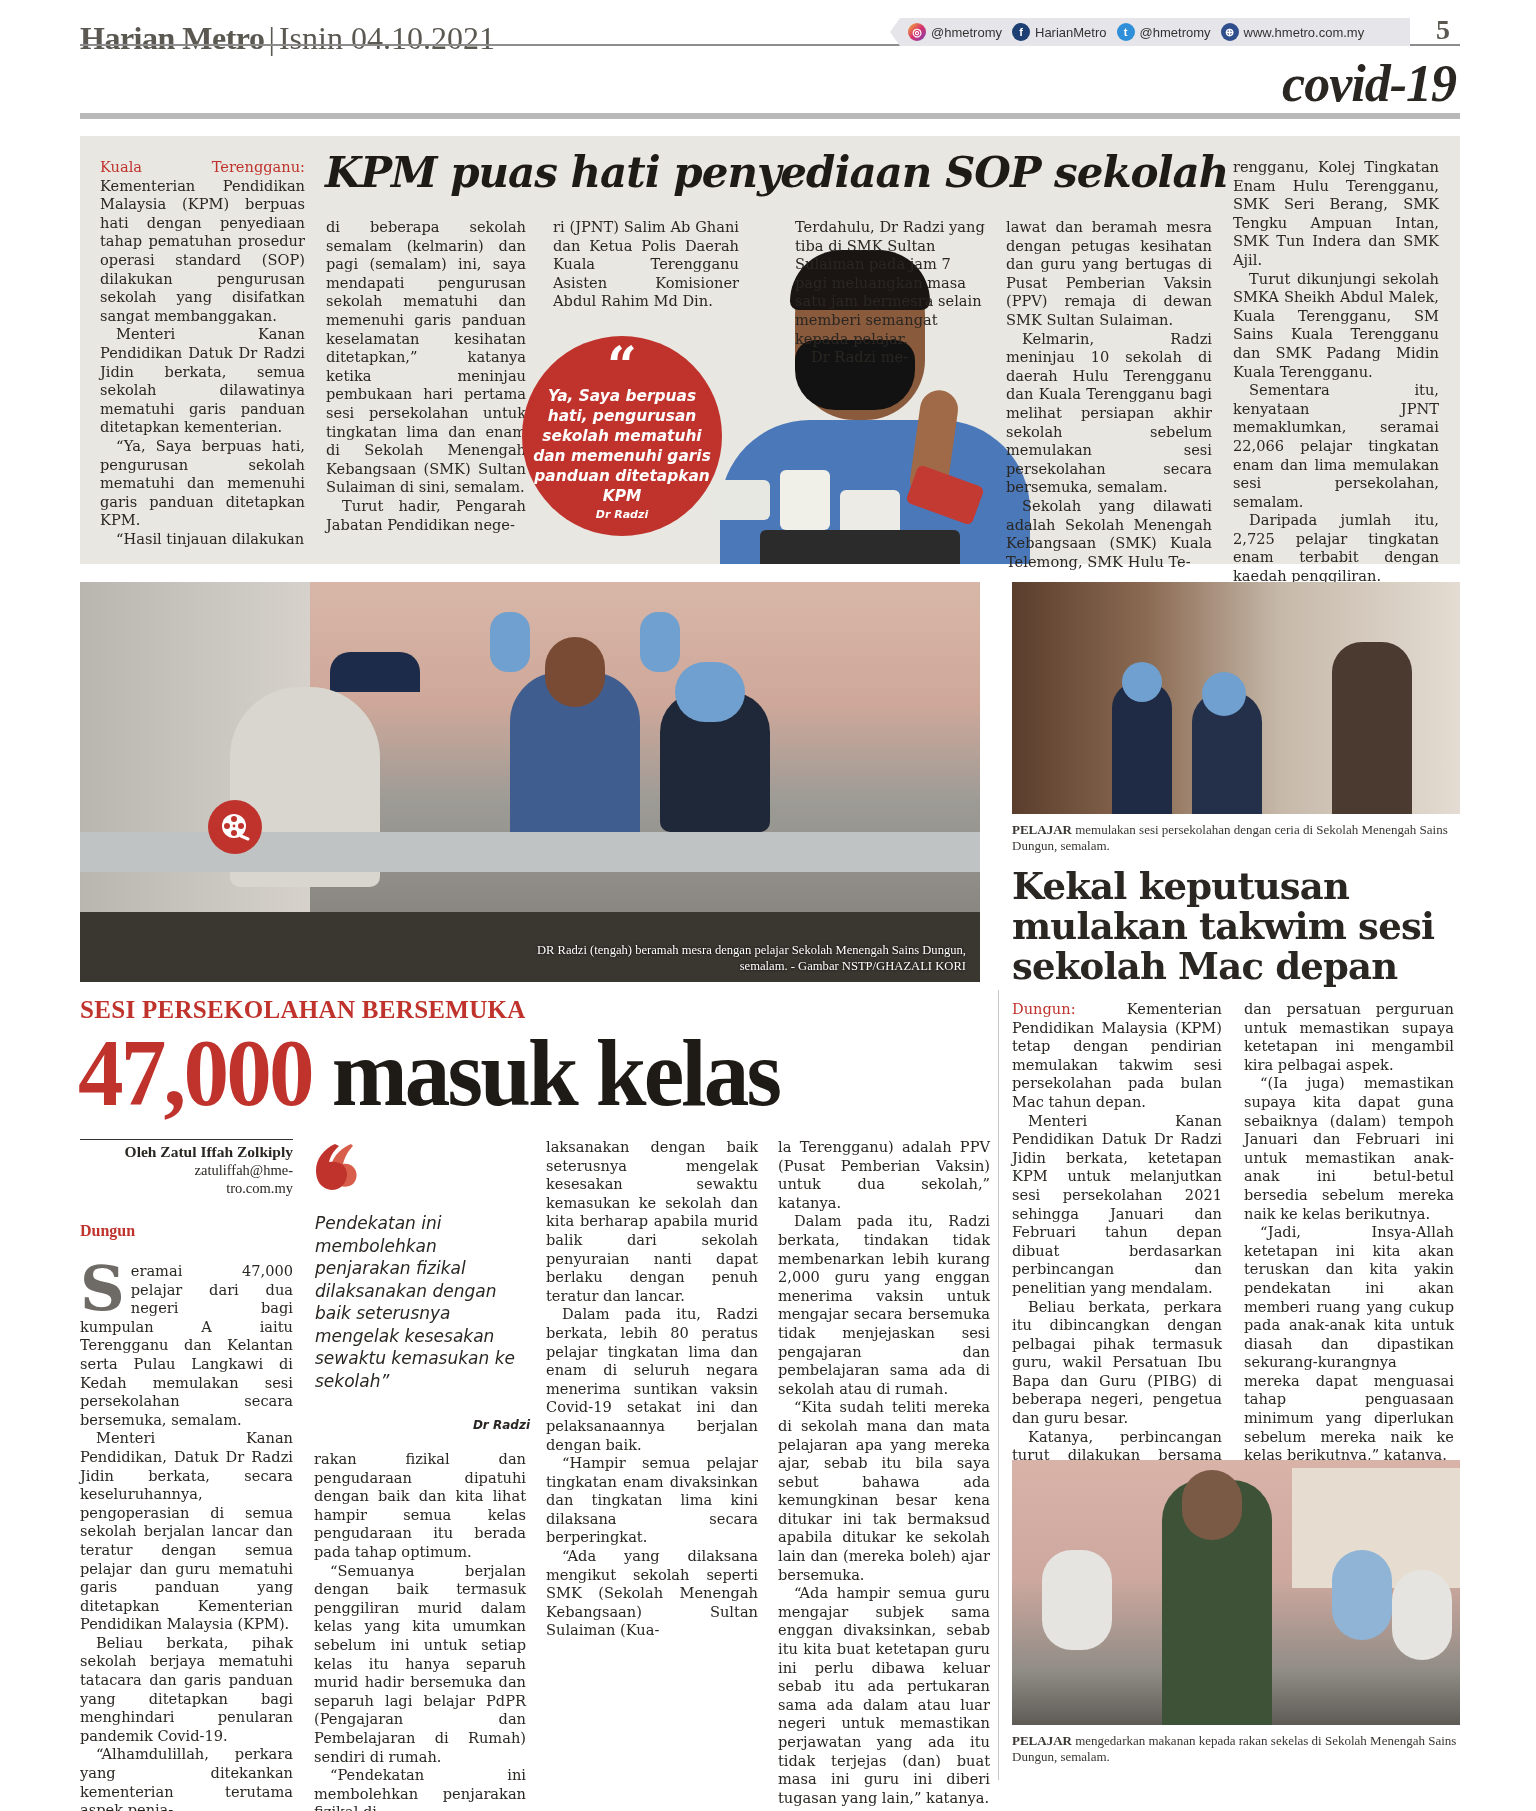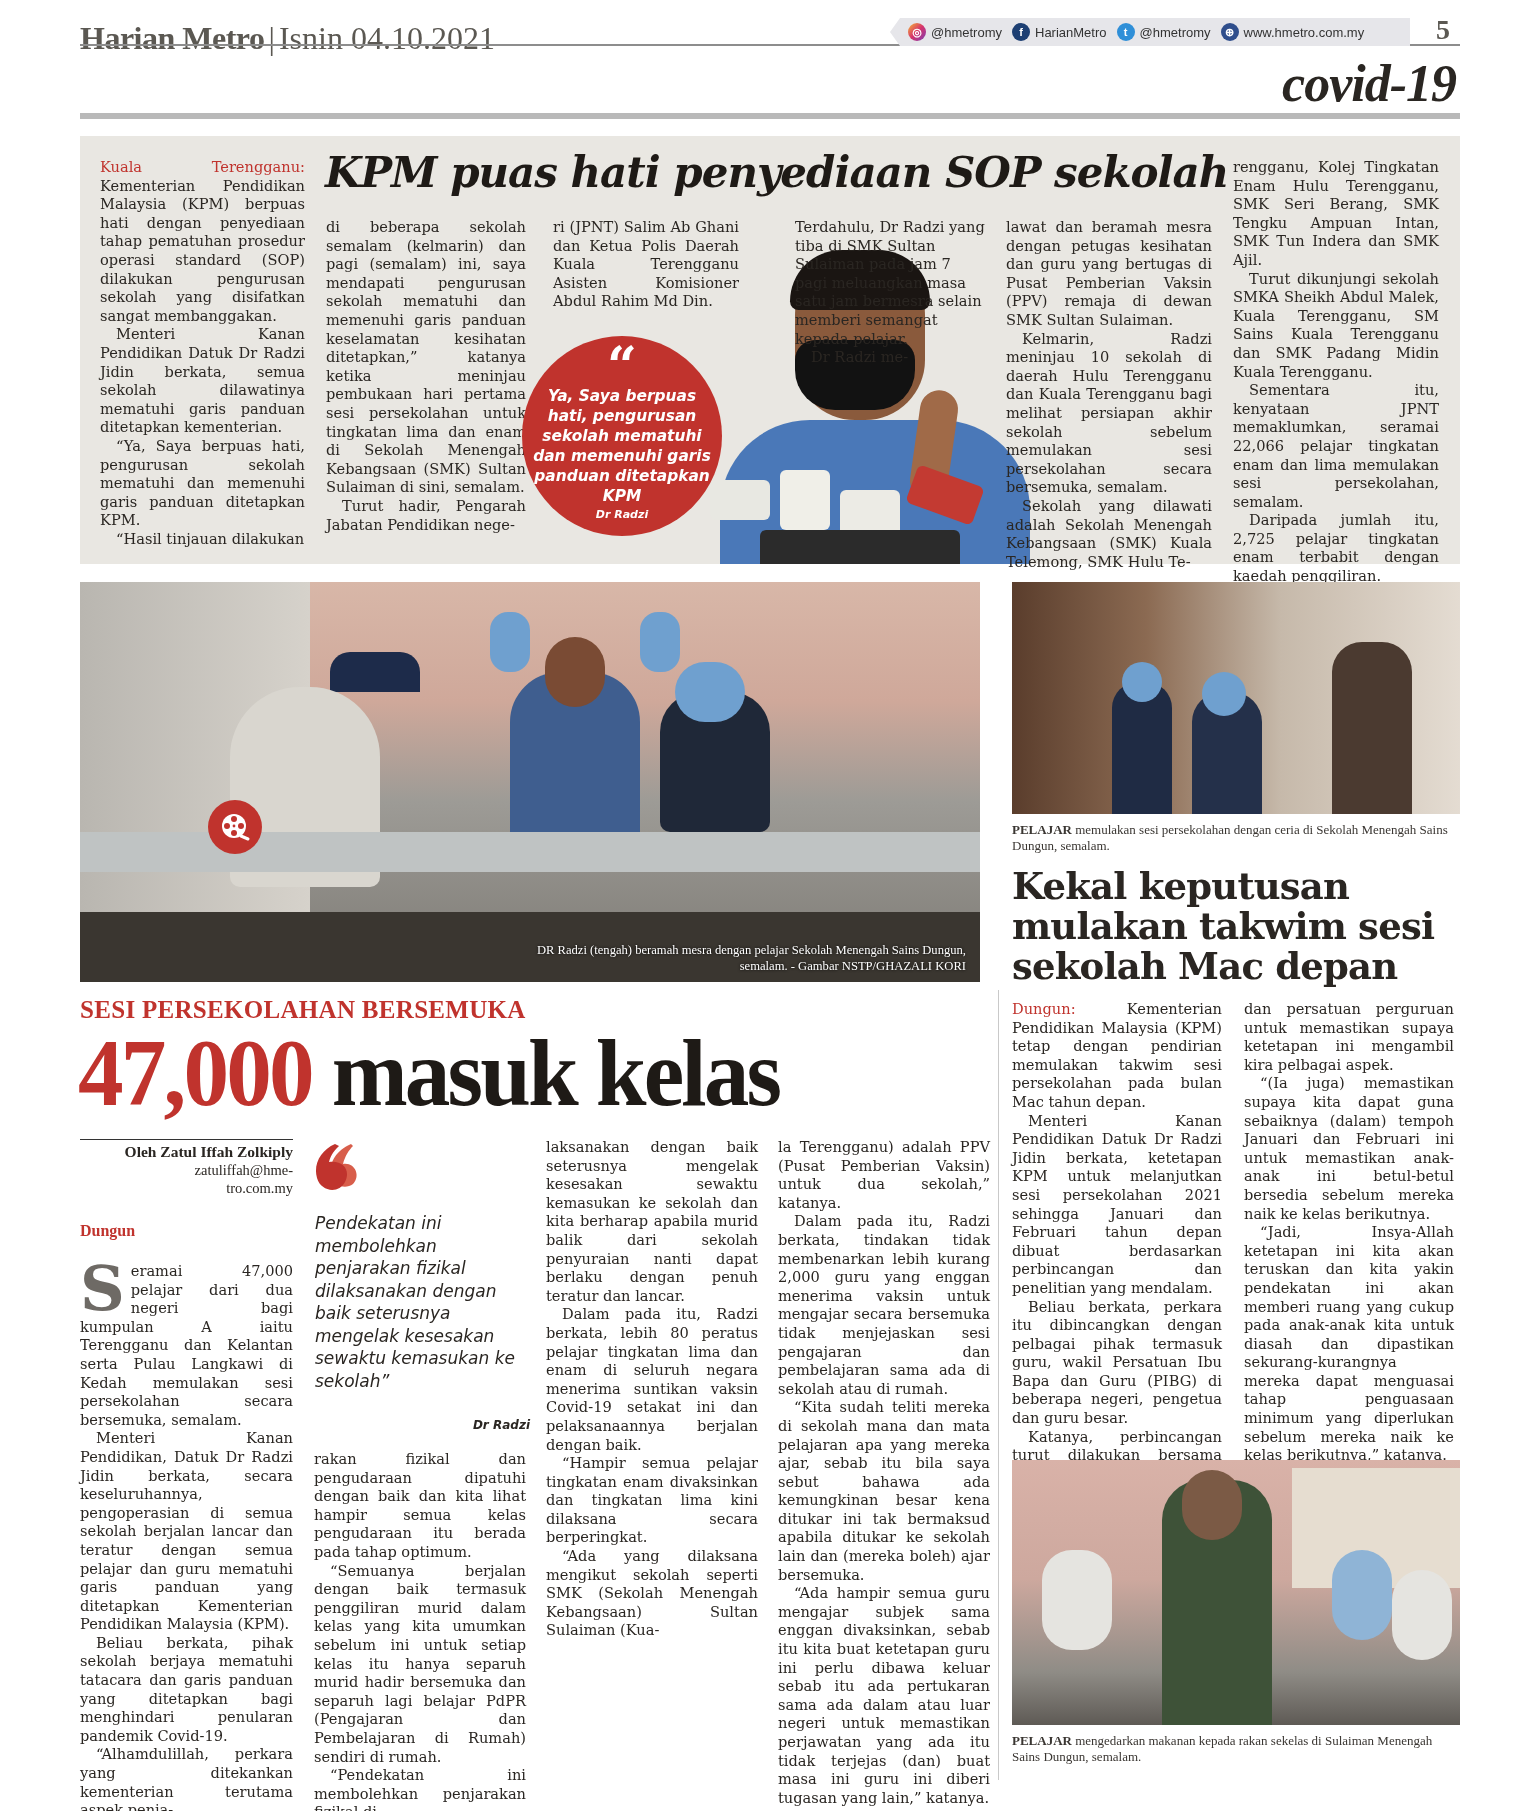--- a/index.html
+++ b/index.html
@@ -212,7 +212,7 @@
   <div style="position:absolute;left:380px;top:110px;width:60px;height:90px;background:#e5e4e0;border-radius:30px;"></div>
 </div>
 <div class="caption" style="left:1012px;top:1733px;width:448px;">
-  <b>PELAJAR</b><span> mengedarkan makanan kepada rakan sekelas di Sulaiman Menengah Sains Dungun, semalam.</span>
+  <b>PELAJAR</b><span> mengedarkan makanan kepada rakan sekelas di Sekolah Menengah Sains Dungun, semalam.</span>
 </div>
 
 <div id="kicker" class="abs">SESI PERSEKOLAHAN BERSEMUKA</div>

